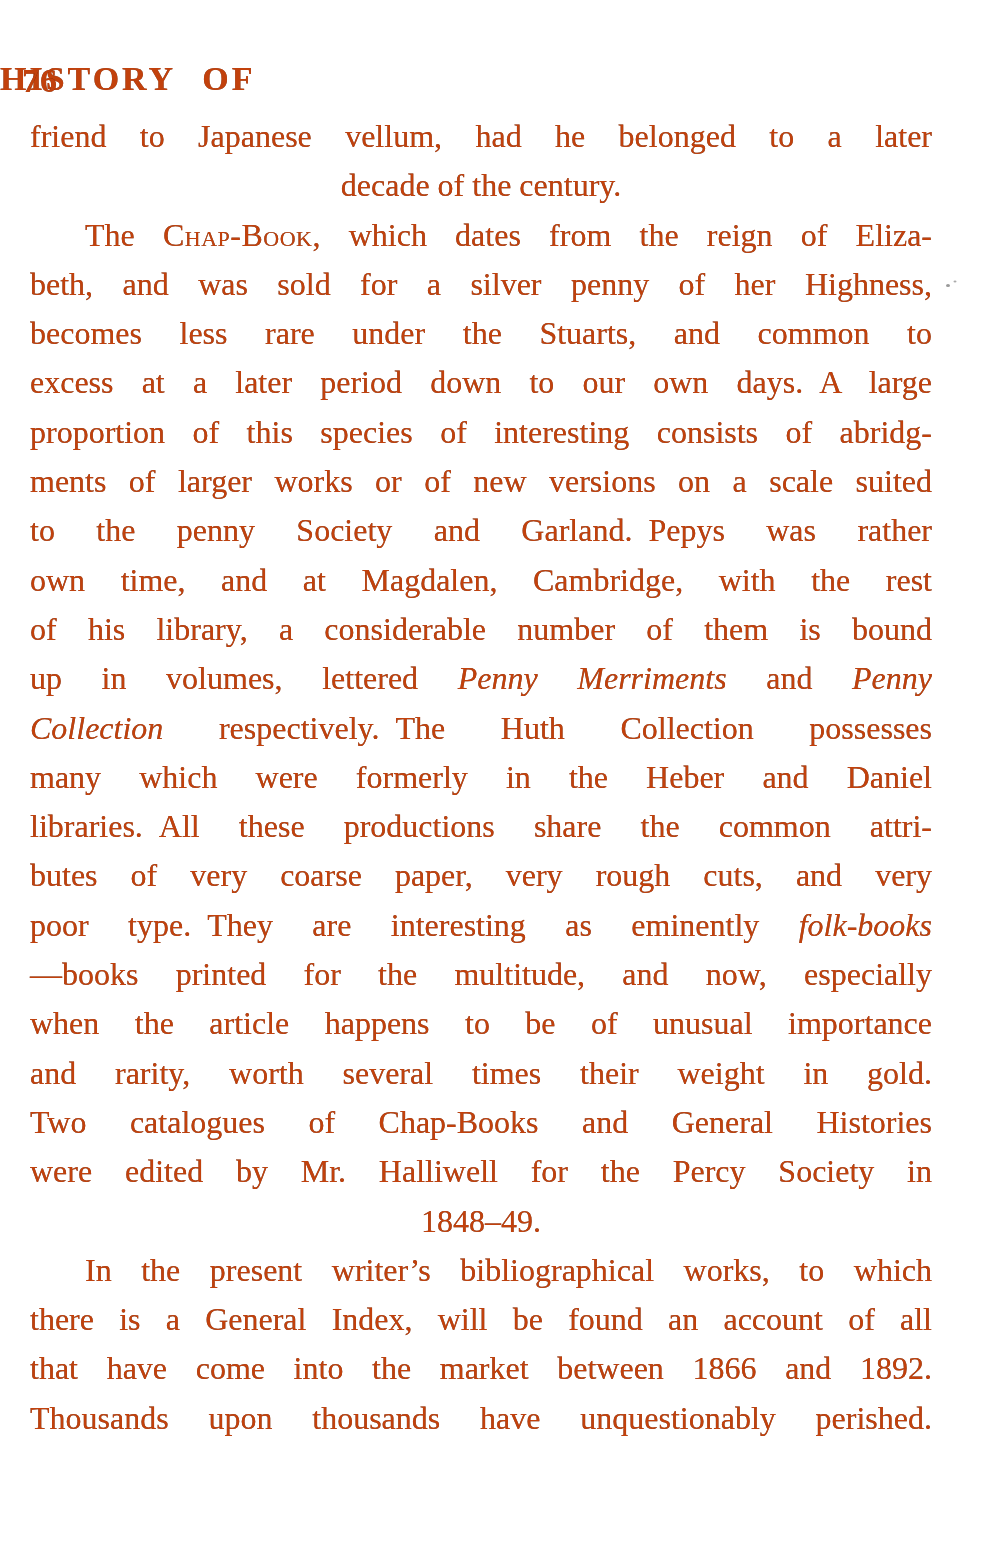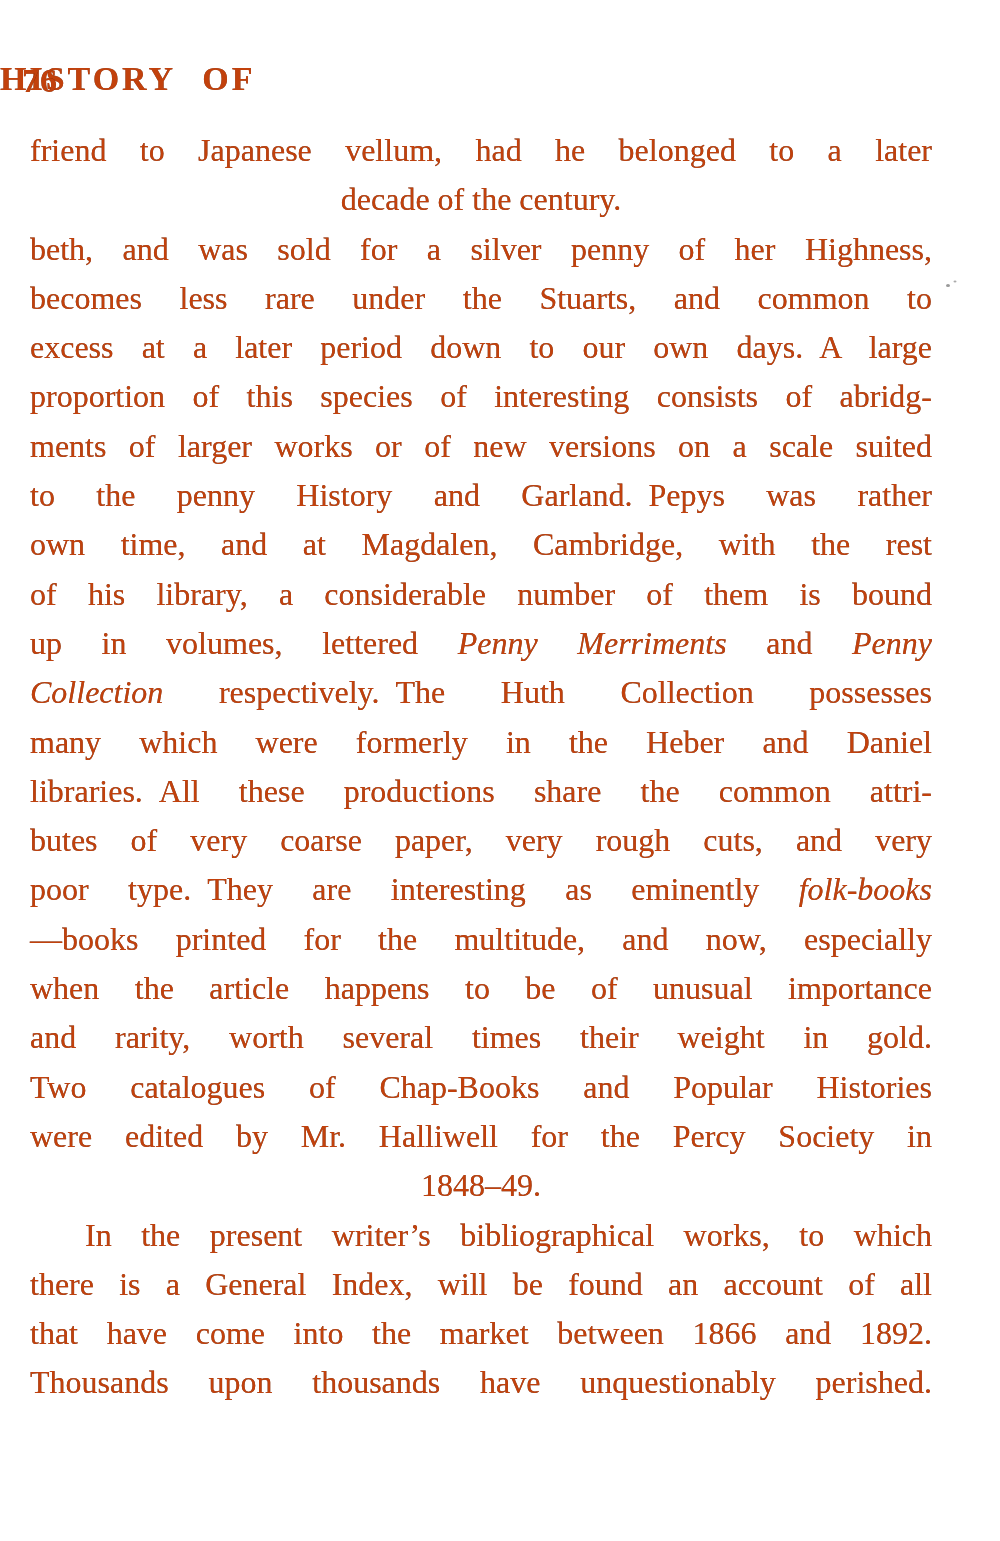--- a/index.html
+++ b/index.html
@@ -40,7 +40,7 @@
   }
   .text-block {
     position: absolute;
-    top: 126px;
+    top: 112px;
     left: 30px;
     width: 902px;
   }

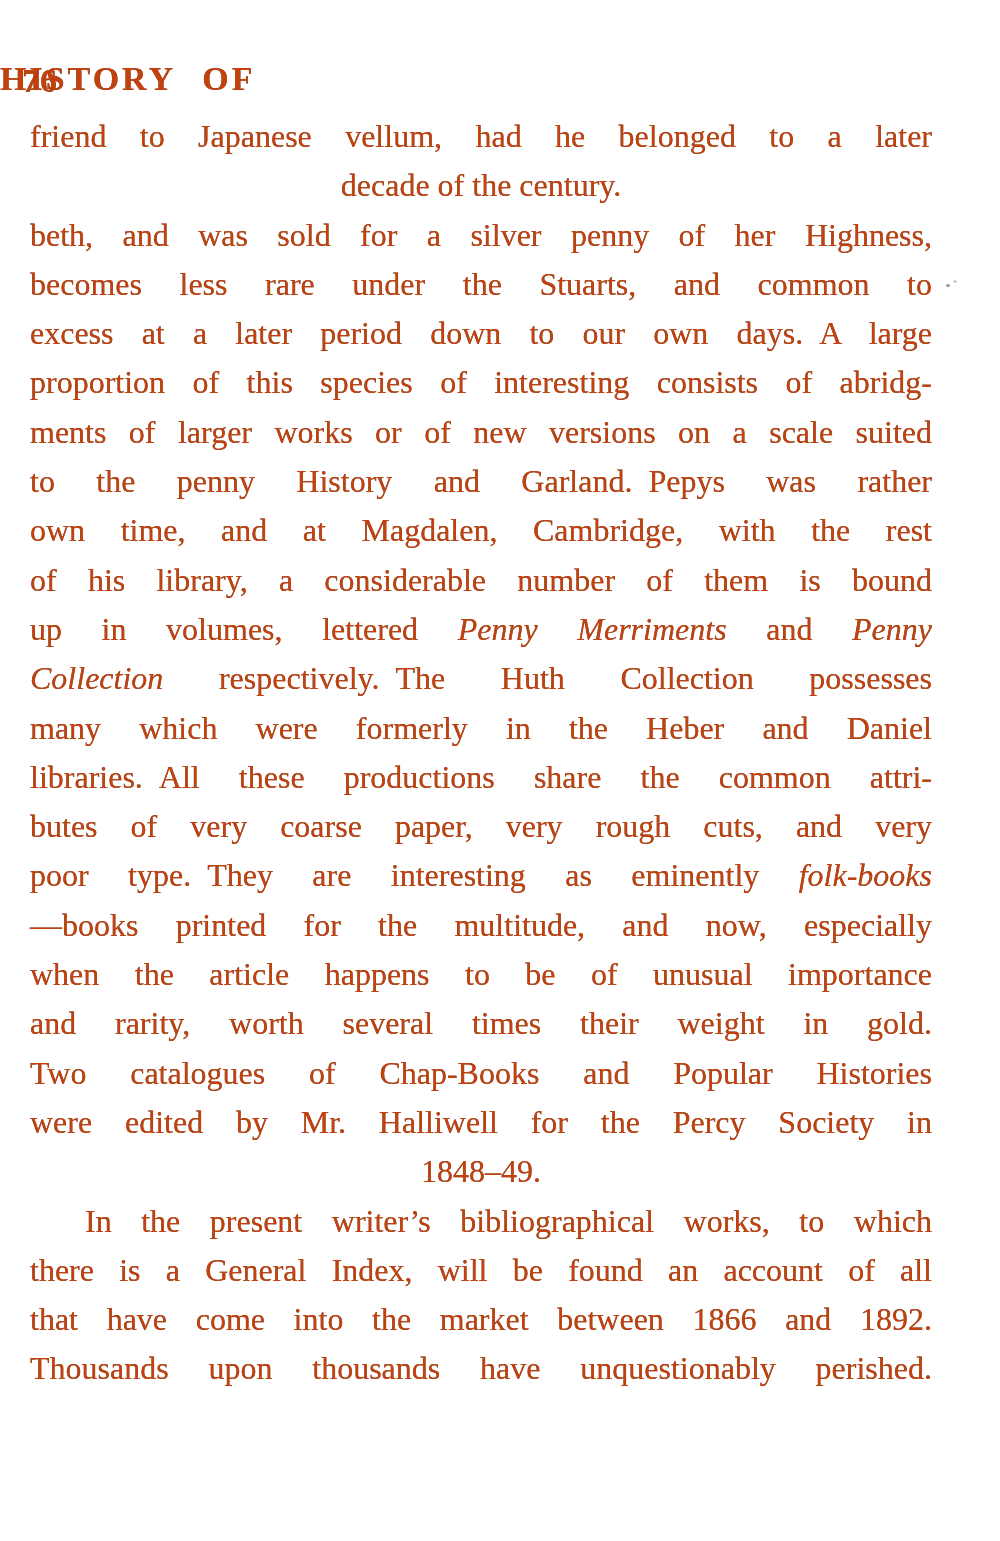--- a/index.html
+++ b/index.html
@@ -83,6 +83,7 @@
   <div class="text-block" id="text-block">
       <div class="line just"><span>friend to Japanese vellum, had he belonged to a later</span></div>
       <div class="line"><span>decade of the century.</span></div>
+      <div class="line just indent"><span>The </span><span class="smallcaps">Chap-Book</span><span>, which dates from the reign of Eliza-</span></div>
       <div class="line just"><span>beth, and was sold for a silver penny of her Highness,</span></div>
       <div class="line just"><span>becomes less rare under the Stuarts, and common to</span></div>
       <div class="line just"><span>excess at a later period down to our own days. A large</span></div>

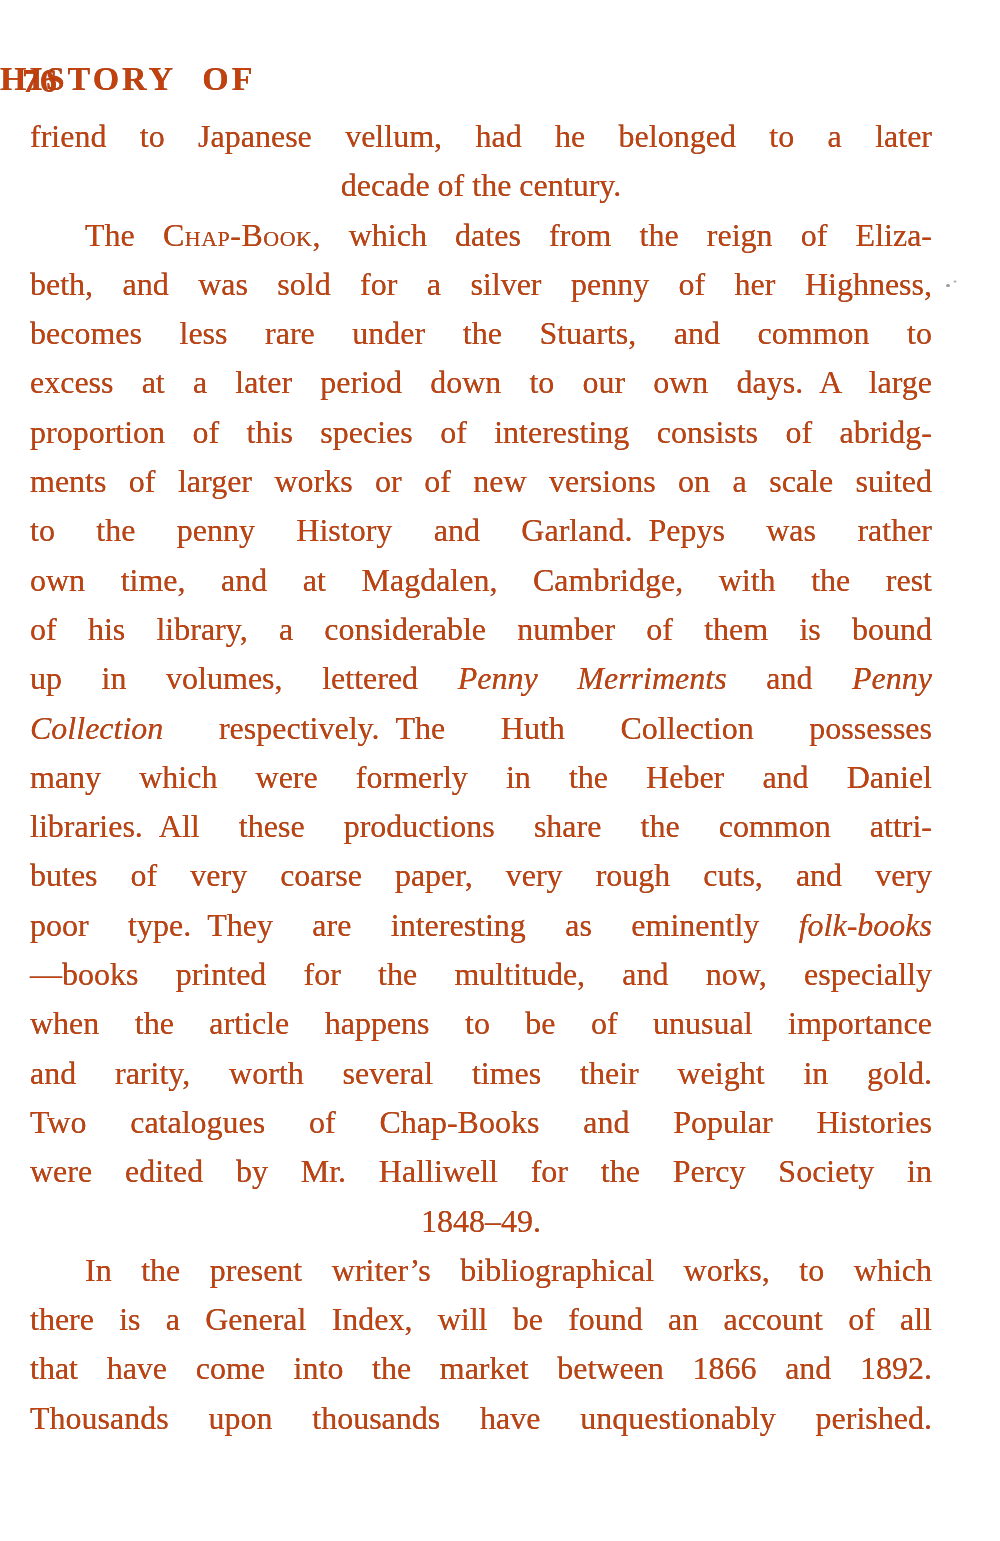--- a/index.html
+++ b/index.html
@@ -89,7 +89,7 @@
       <div class="line just"><span>excess at a later period down to our own days. A large</span></div>
       <div class="line just"><span>proportion of this species of interesting consists of abridg-</span></div>
       <div class="line just"><span>ments of larger works or of new versions on a scale suited</span></div>
-      <div class="line just"><span>to the penny History and Garland. Pepys was rather</span></div>
+      <div class="line just"><span>to the penny Society and Garland. Pepys was rather</span></div>
       <div class="line just"><span>own time, and at Magdalen, Cambridge, with the rest</span></div>
       <div class="line just"><span>of his library, a considerable number of them is bound</span></div>
       <div class="line just"><span>up in volumes, lettered </span><span class="italic">Penny Merriments</span><span> and </span><span class="italic">Penny</span></div>

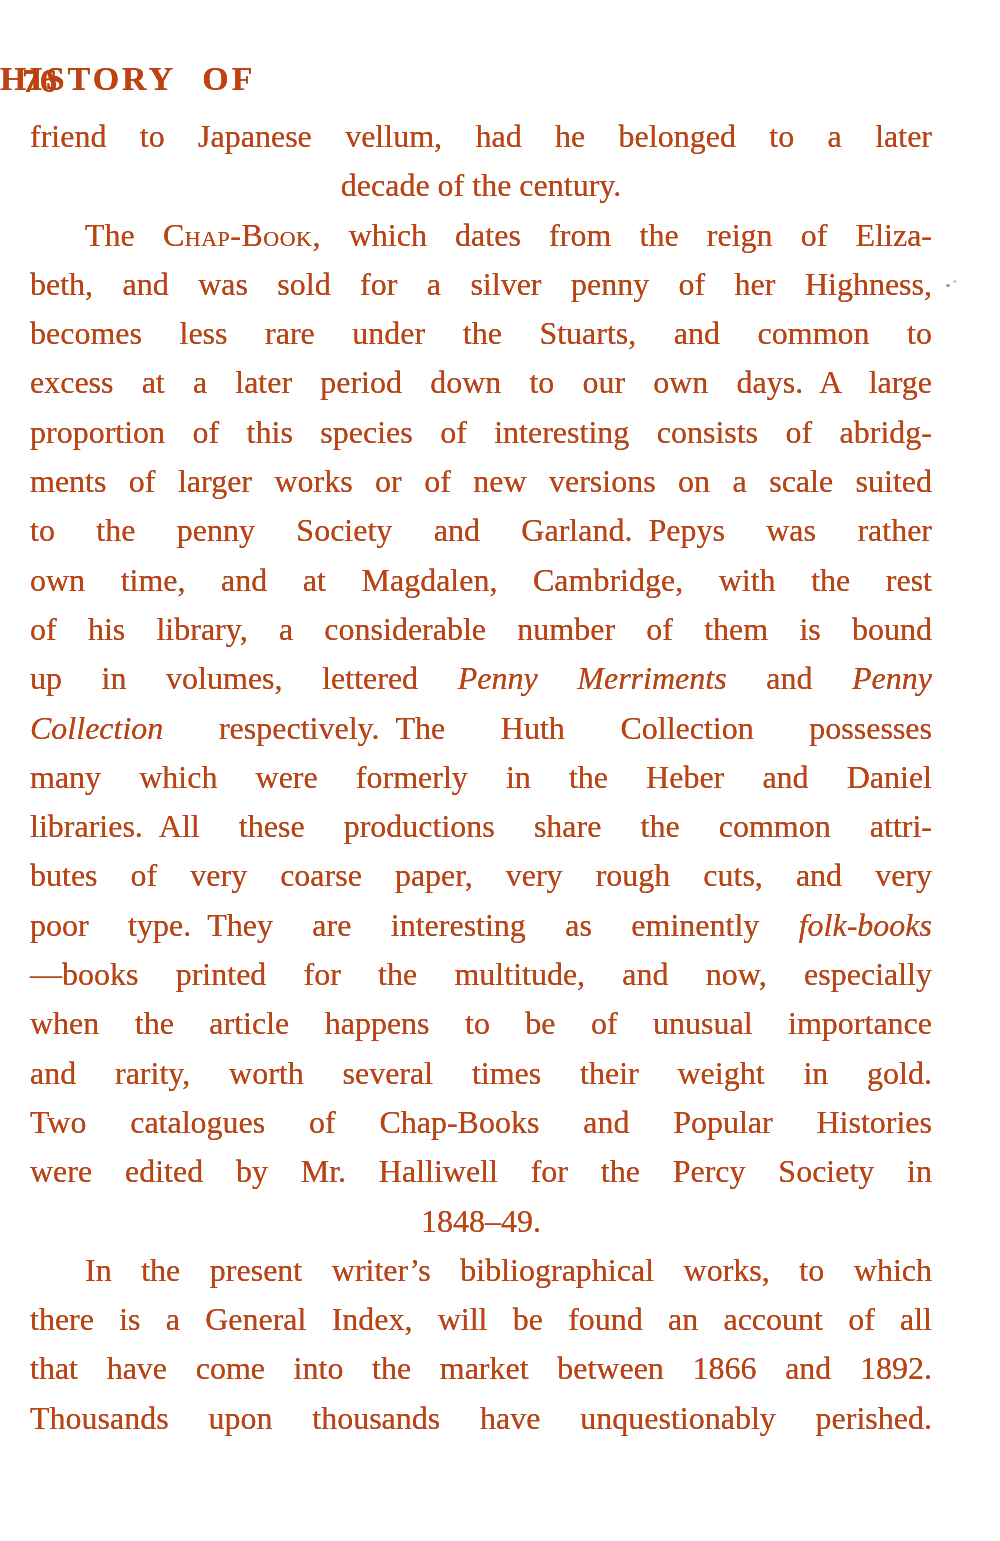--- a/index.html
+++ b/index.html
@@ -101,7 +101,7 @@
       <div class="line just"><span>—books printed for the multitude, and now, especially</span></div>
       <div class="line just"><span>when the article happens to be of unusual importance</span></div>
       <div class="line just"><span>and rarity, worth several times their weight in gold.</span></div>
-      <div class="line just"><span>Two catalogues of Chap-Books and Popular Histories</span></div>
+      <div class="line just"><span>Two catalogues of Chap-Books and General Histories</span></div>
       <div class="line just"><span>were edited by Mr. Halliwell for the Percy Society in</span></div>
       <div class="line"><span>1848–49.</span></div>
       <div class="line just indent"><span>In the present writer’s bibliographical works, to which</span></div>

